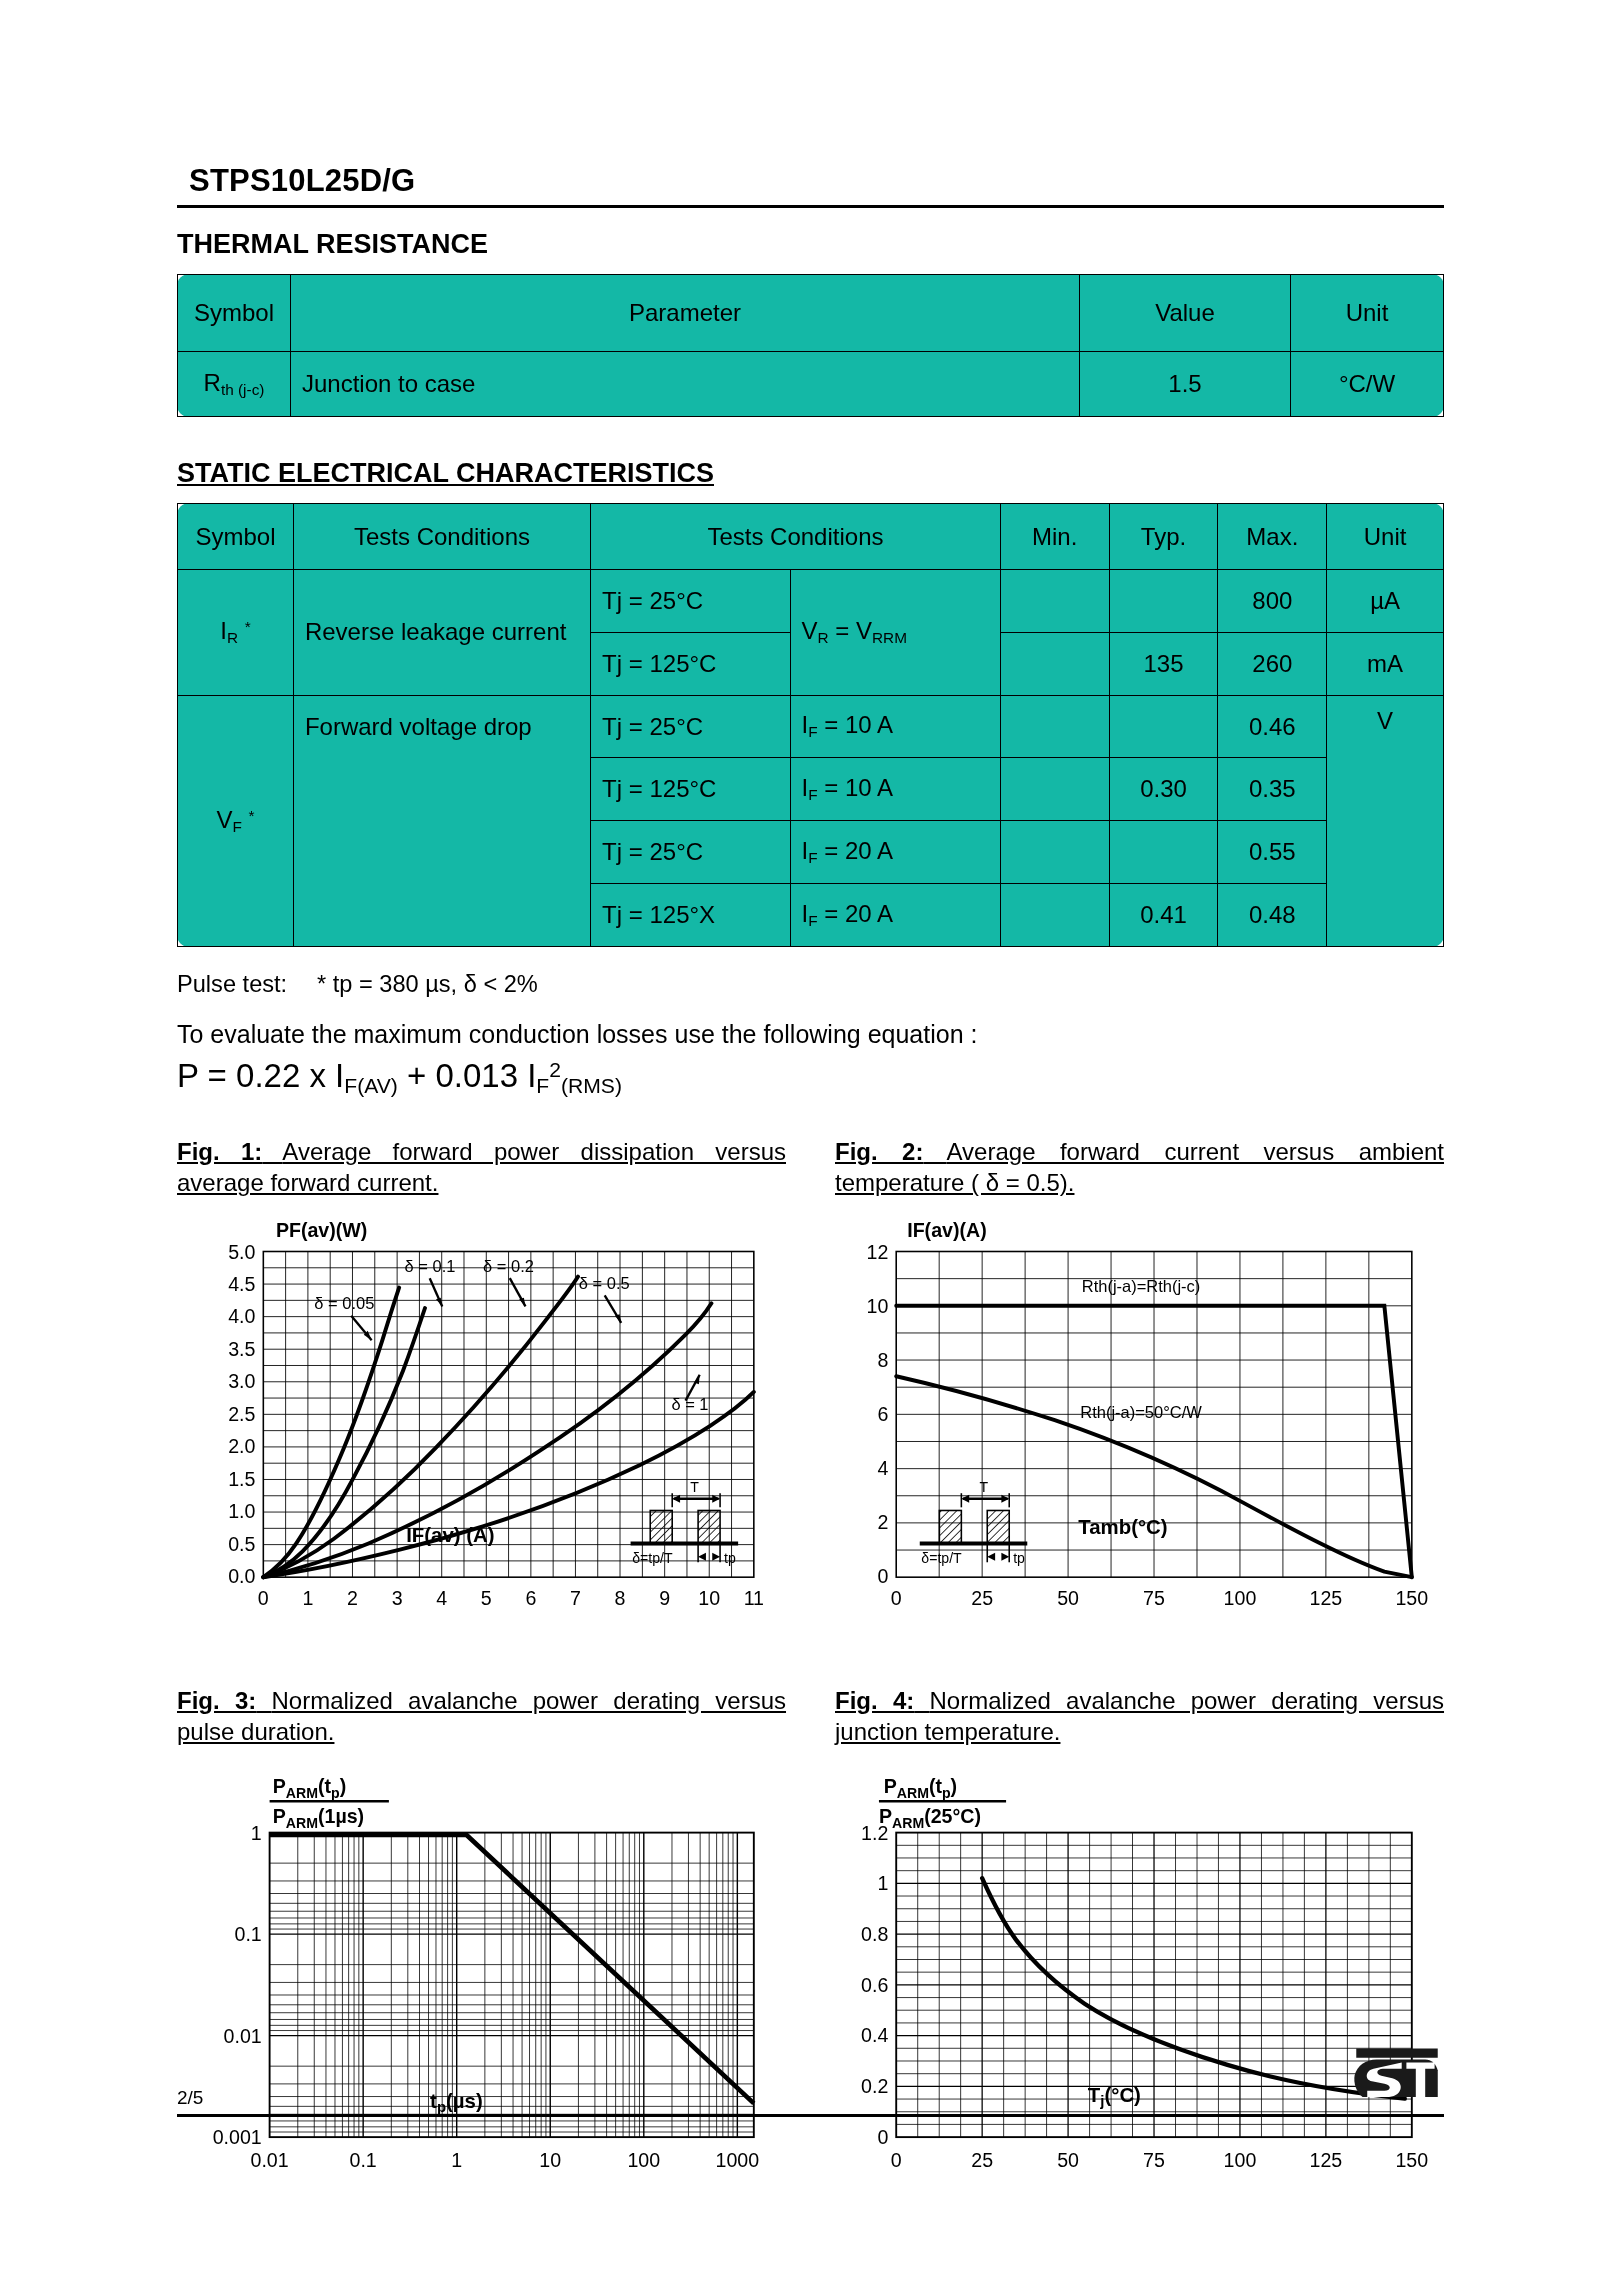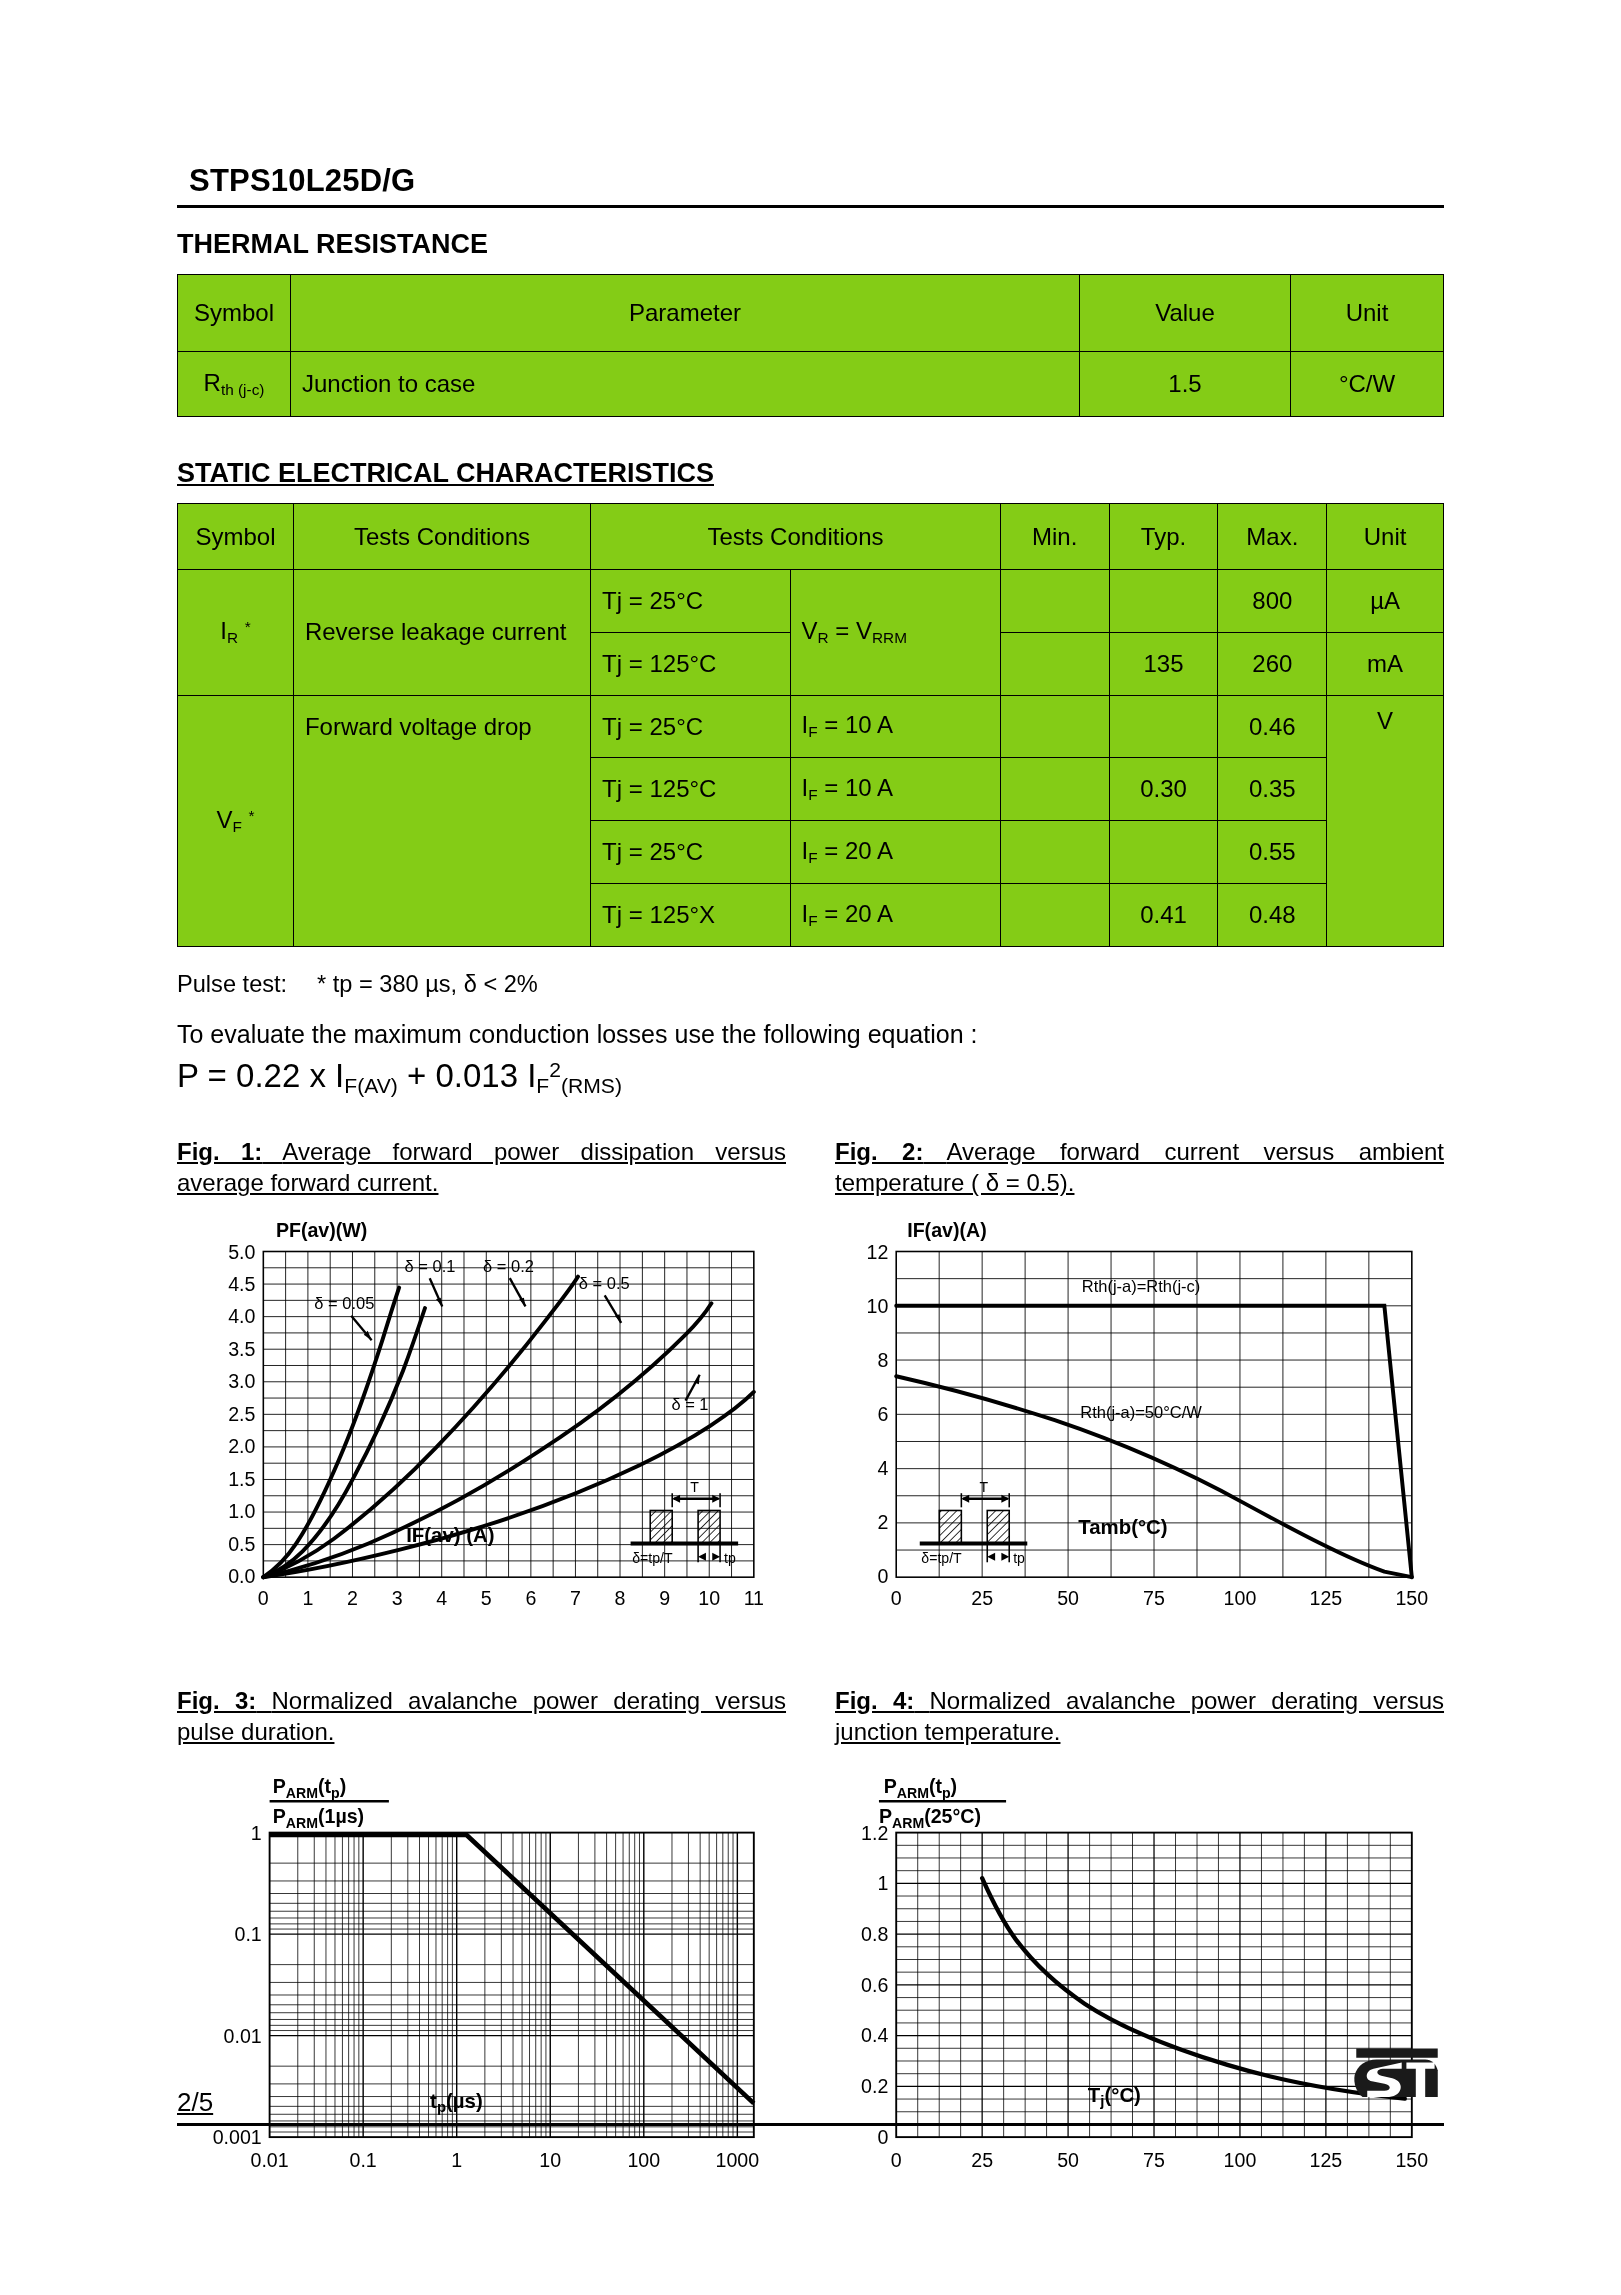--- a/index.html
+++ b/index.html
@@ -20,7 +20,7 @@
   .section-title.sec2{margin-top:41px;text-decoration:underline;}
 
   
-  table{border-collapse:collapse;width:100%;background:#84cc16;}
+  table{border-collapse:collapse;width:100%;background:#14b8a6;border-radius:12px;}
   table.tbl td,table.tbl th{
     border:1.6px solid #000;
     font-size:24px;

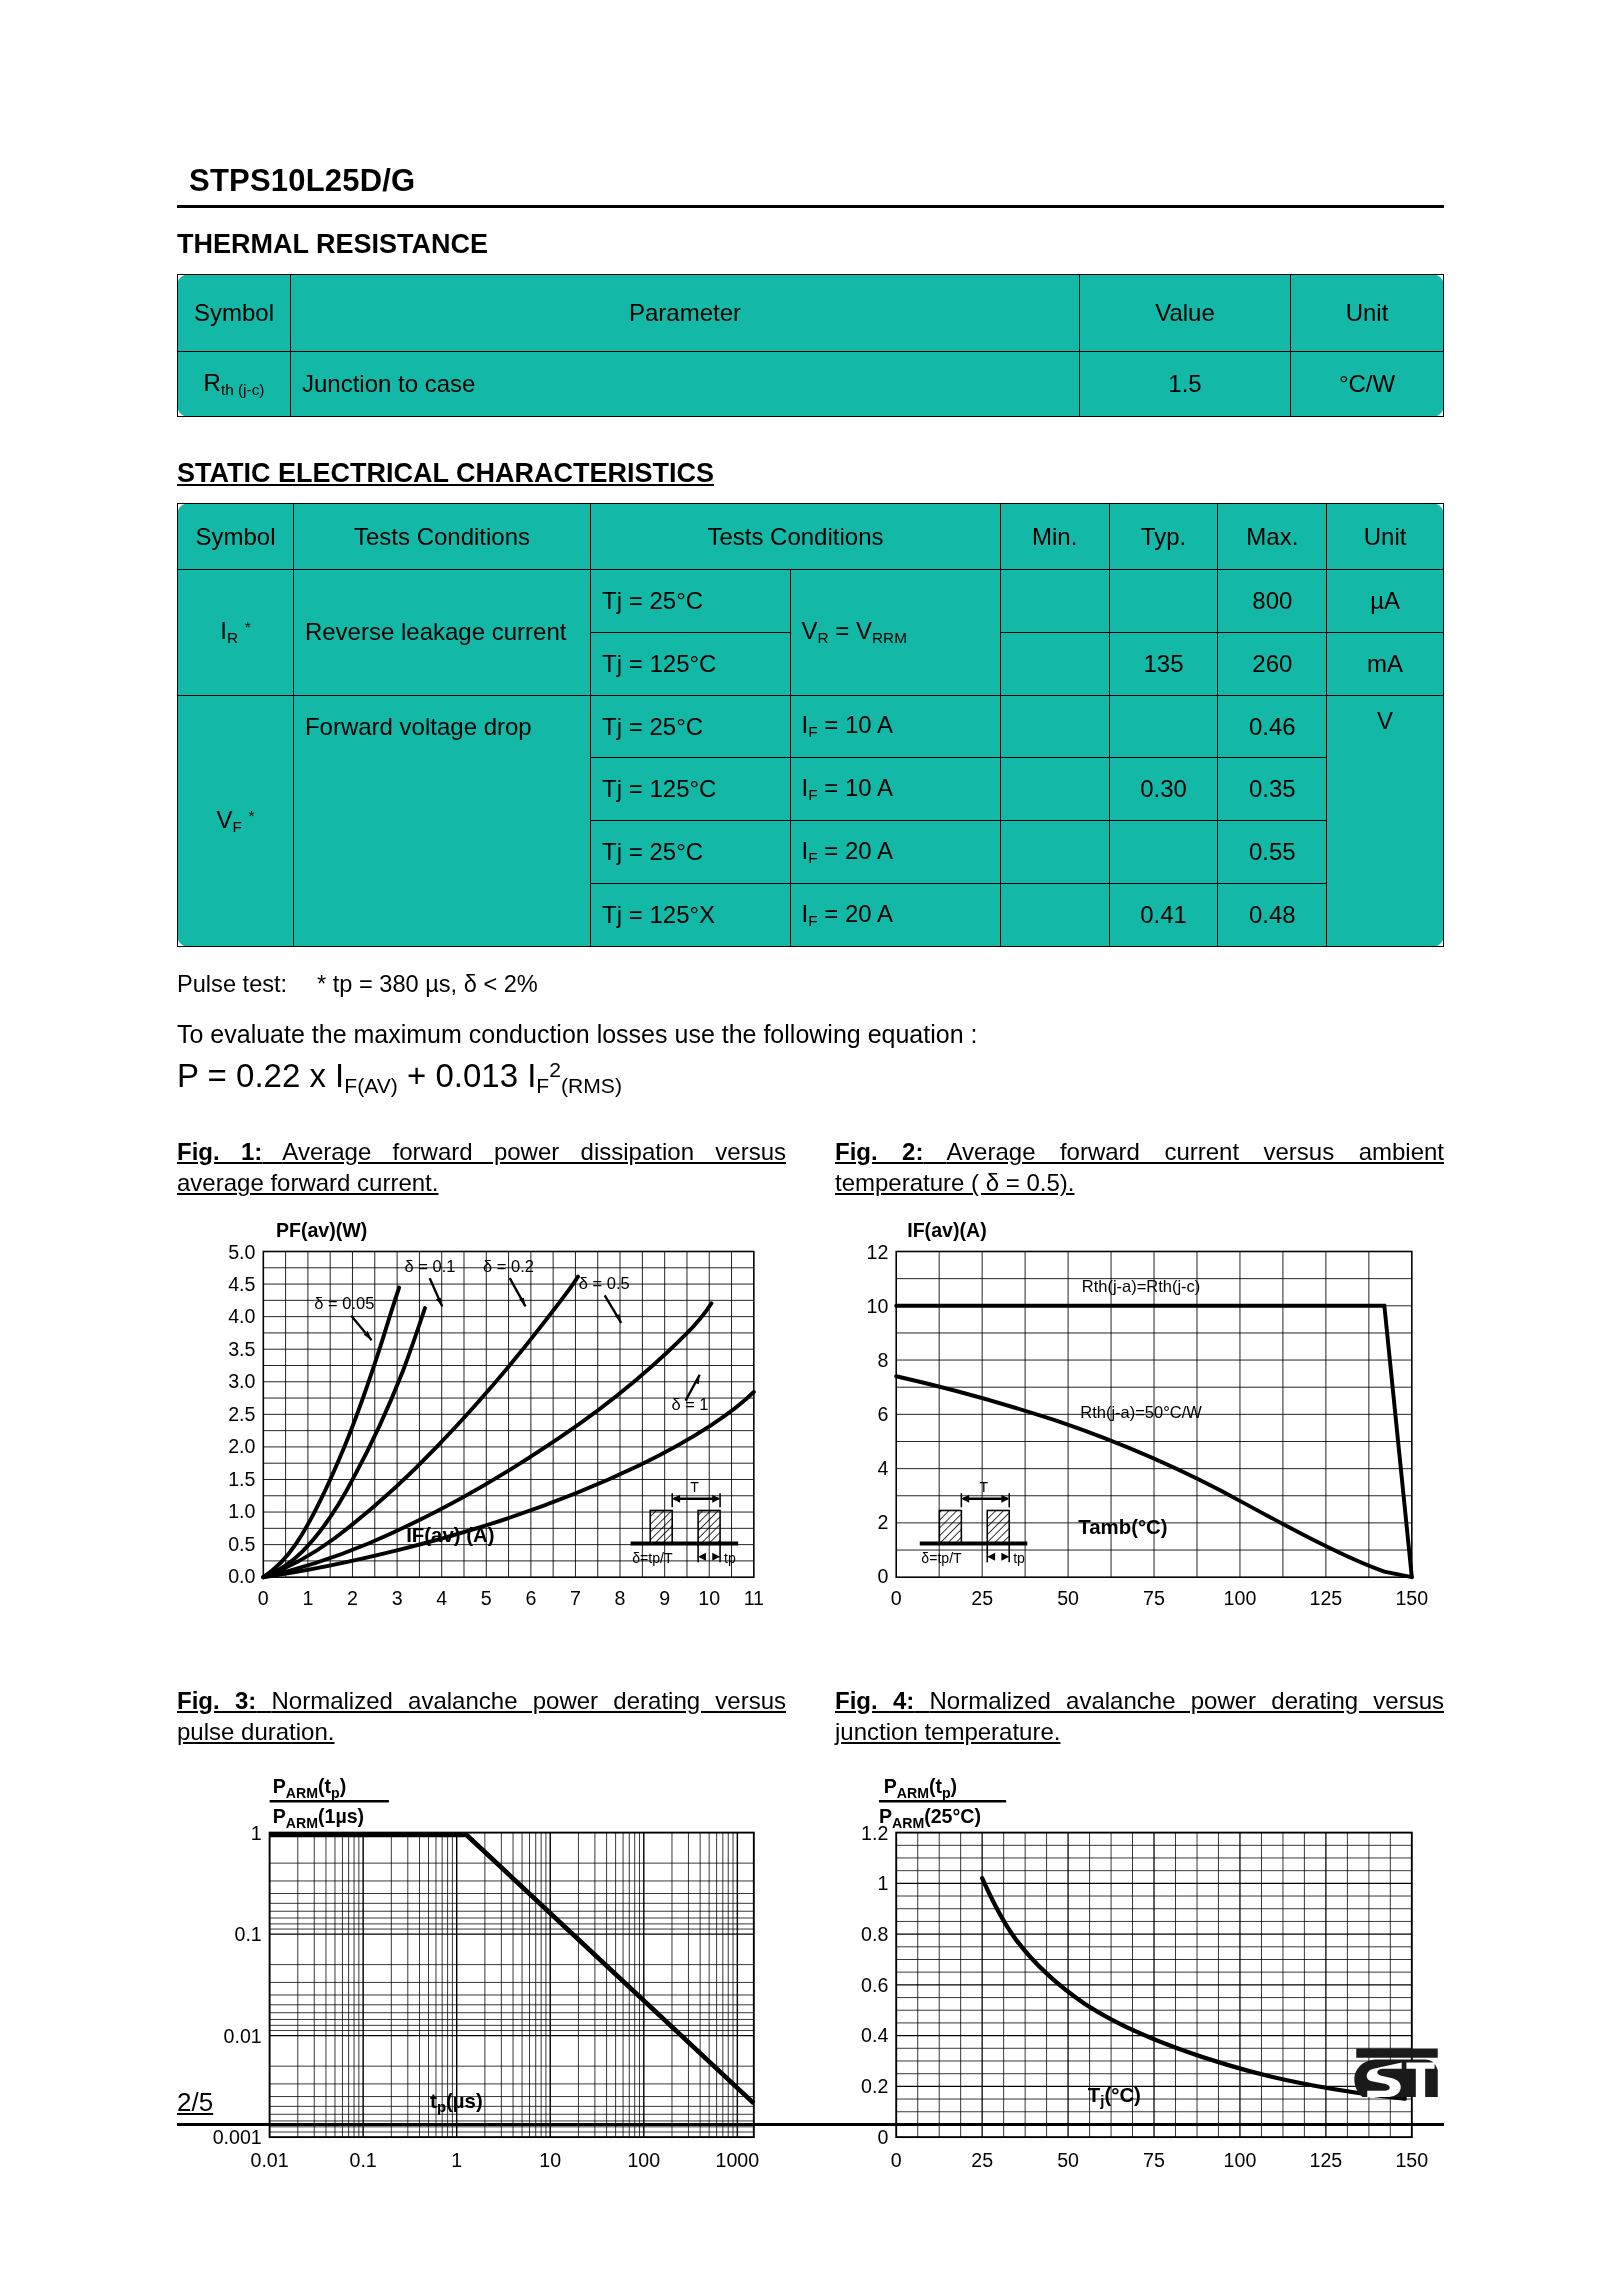--- a/index.html
+++ b/index.html
@@ -56,7 +56,7 @@
 
   
   .footer{position:absolute;left:177px;top:2087px;width:1267px;}
-  .footer .pg{font-size:26px;text-decoration:underline;}
+  .footer .pg{font-size:19px;}
   .rule-bot{border-bottom:3.9px solid #000;margin-top:4.7px;}
   .logo{position:absolute;right:0;top:-42px;}
 </style>

